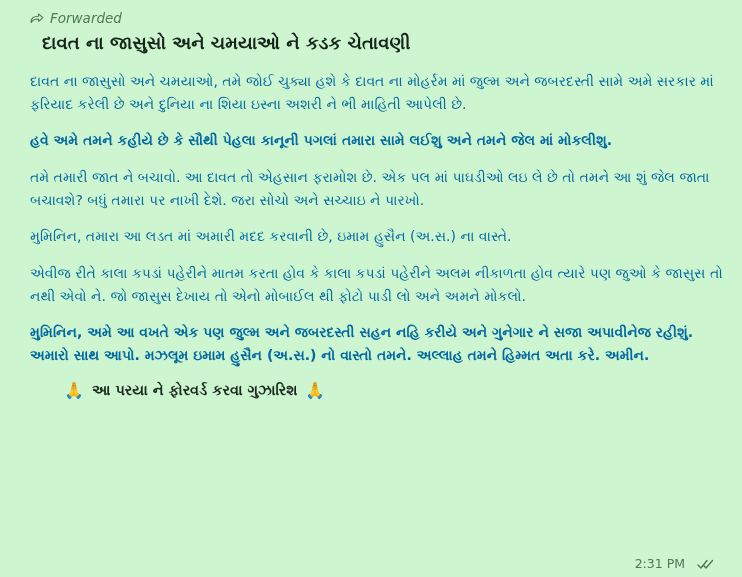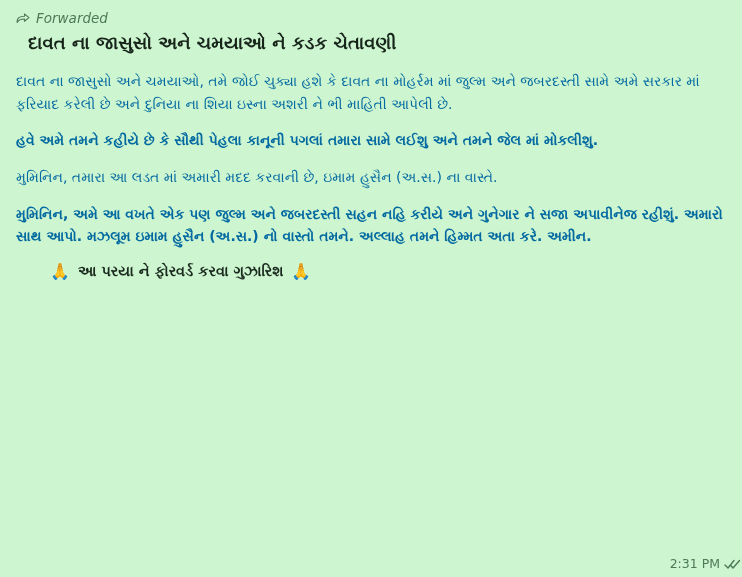--- a/index.html
+++ b/index.html
@@ -19,7 +19,7 @@
     height: 577px;
     background: #cdf5cf;
     box-sizing: border-box;
-    padding: 10px 12px 0 14px;
+    padding: 10px 12px 0 28px;
   }
   .forwarded {
     display: flex;

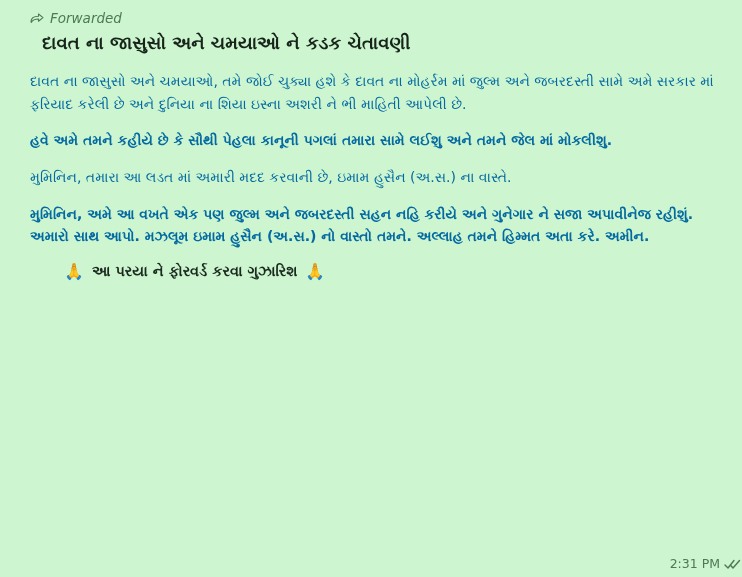--- a/index.html
+++ b/index.html
@@ -110,6 +110,7 @@
 
   <div class="para">દાવત ના જાસુસો અને ચમયાઓ, તમે જોઈ ચુક્યા હશે કે દાવત ના મોહર્રમ માં જુલ્મ અને જબરદસ્તી સામે અમે સરકાર માં ફરિયાદ કરેલી છે અને દુનિયા ના શિયા ઇસ્ના અશરી ને ભી માહિતી આપેલી છે.</div>
   <div class="para bold">હવે અમે તમને કહીયે છે કે સૌથી પેહલા કાનૂની પગલાં તમારા સામે લઈશુ અને તમને જેલ માં મોકલીશુ.</div>
+  <div class="para">તમે તમારી જાત ને બચાવો. આ દાવત તો એહસાન ફરામોશ છે. એક પલ માં પાઘડીઓ લઇ લે છે તો તમને આ શું જેલ જાતા બચાવશે? બધું તમારા પર નાખી દેશે. જરા સોચો અને સચ્ચાઇ ને પારખો.</div>
   <div class="para">મુમિનિન, તમારા આ લડત માં અમારી મદદ કરવાની છે, ઇમામ હુસૈન (અ.સ.) ના વાસ્તે.</div>
   <div class="para bold">મુમિનિન, અમે આ વખતે એક પણ જુલ્મ અને જબરદસ્તી સહન નહિ કરીયે અને ગુનેગાર ને સજા અપાવીનેજ રહીશું. અમારો સાથ આપો. મઝલૂમ ઇમામ હુસૈન (અ.સ.) નો વાસ્તો તમને. અલ્લાહ તમને હિમ્મત અતા કરે. અમીન.</div>
 

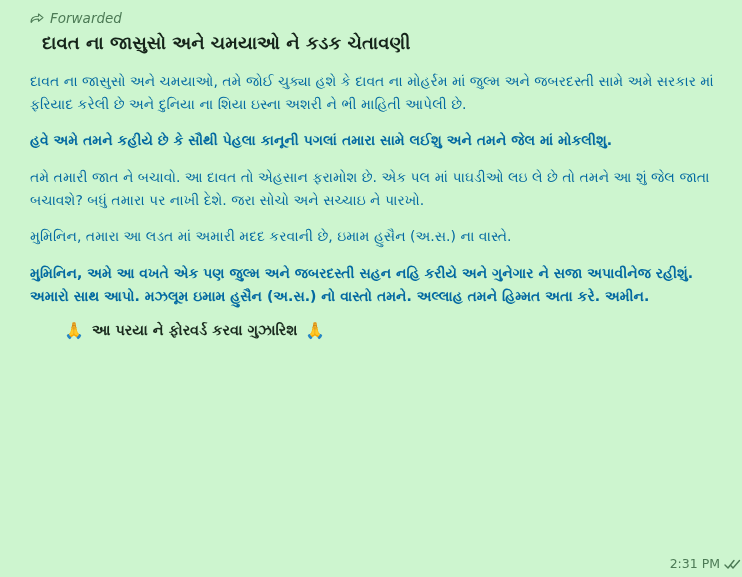--- a/index.html
+++ b/index.html
@@ -112,6 +112,7 @@
   <div class="para bold">હવે અમે તમને કહીયે છે કે સૌથી પેહલા કાનૂની પગલાં તમારા સામે લઈશુ અને તમને જેલ માં મોકલીશુ.</div>
   <div class="para">તમે તમારી જાત ને બચાવો. આ દાવત તો એહસાન ફરામોશ છે. એક પલ માં પાઘડીઓ લઇ લે છે તો તમને આ શું જેલ જાતા બચાવશે? બધું તમારા પર નાખી દેશે. જરા સોચો અને સચ્ચાઇ ને પારખો.</div>
   <div class="para">મુમિનિન, તમારા આ લડત માં અમારી મદદ કરવાની છે, ઇમામ હુસૈન (અ.સ.) ના વાસ્તે.</div>
+  <div class="para">એવીજ રીતે કાલા કપડાં પહેરીને માતમ કરતા હોવ કે કાલા કપડાં પહેરીને અલમ નીકાળતા હોવ ત્યારે પણ જુઓ કે જાસુસ તો નથી એવો ને. જો જાસુસ દેખાય તો એનો મોબાઈલ થી ફોટો પાડી લો અને અમને મોકલો.</div>
   <div class="para bold">મુમિનિન, અમે આ વખતે એક પણ જુલ્મ અને જબરદસ્તી સહન નહિ કરીયે અને ગુનેગાર ને સજા અપાવીનેજ રહીશું. અમારો સાથ આપો. મઝલૂમ ઇમામ હુસૈન (અ.સ.) નો વાસ્તો તમને. અલ્લાહ તમને હિમ્મત અતા કરે. અમીન.</div>
 
   <div class="closing">

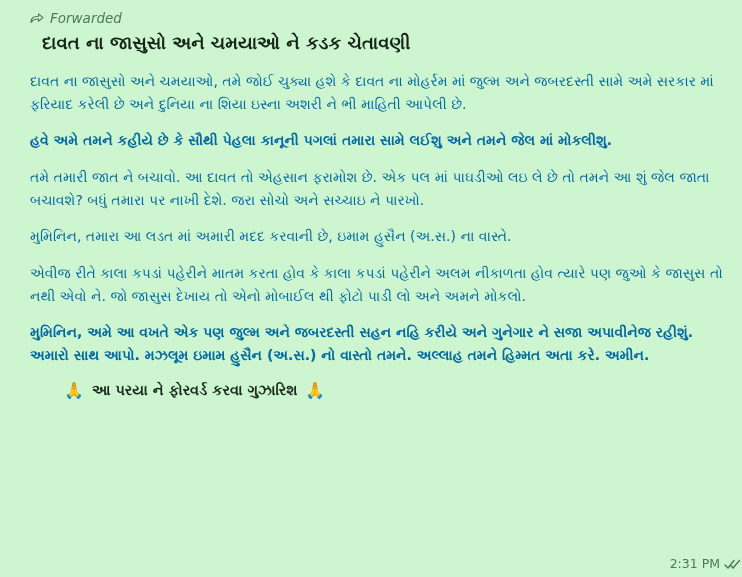--- a/index.html
+++ b/index.html
@@ -75,11 +75,11 @@
   }
   .meta {
     position: absolute;
-    right: 1px;
+    right: 28px;
     bottom: 6px;
     display: flex;
     align-items: center;
-    gap: 4px;
+    gap: 12px;
     font-size: 12.5px;
     color: #4c7a55;
     justify-content: center;

